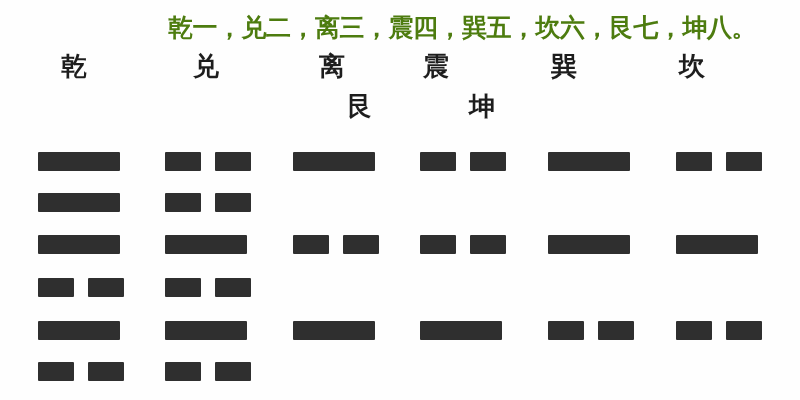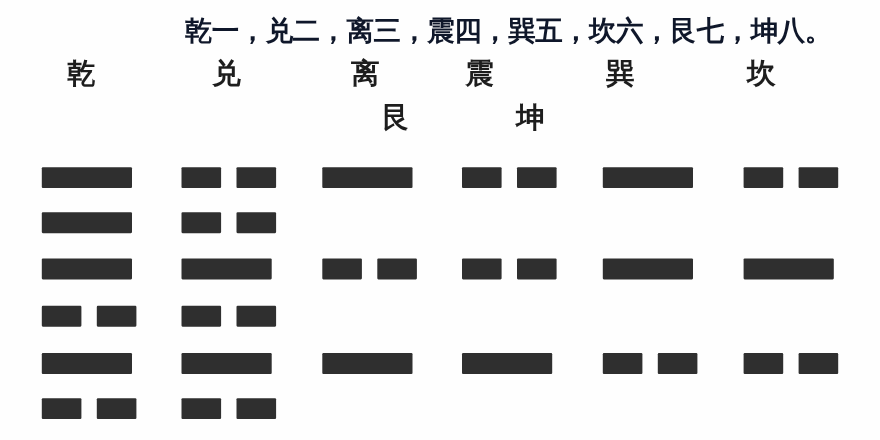--- a/index.html
+++ b/index.html
@@ -10,7 +10,7 @@
   }
   .heading{
     position:absolute;left:168px;top:11px;
-    font-size:25px;font-weight:bold;color:#0f172a;
+    font-size:25px;font-weight:bold;color:#4d7c0f;
     white-space:nowrap;letter-spacing:-0.5px;
   }
   .trigram-label{

